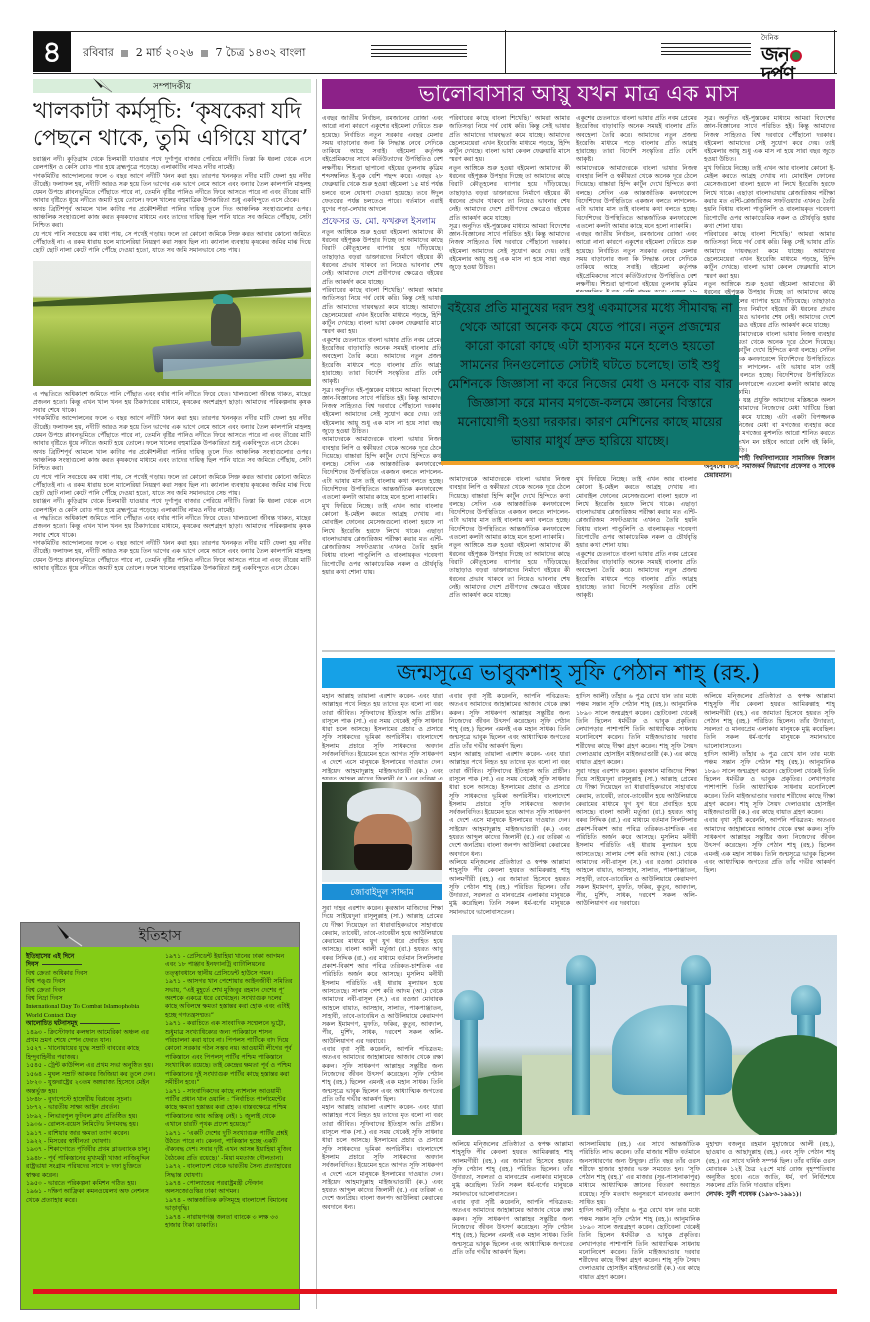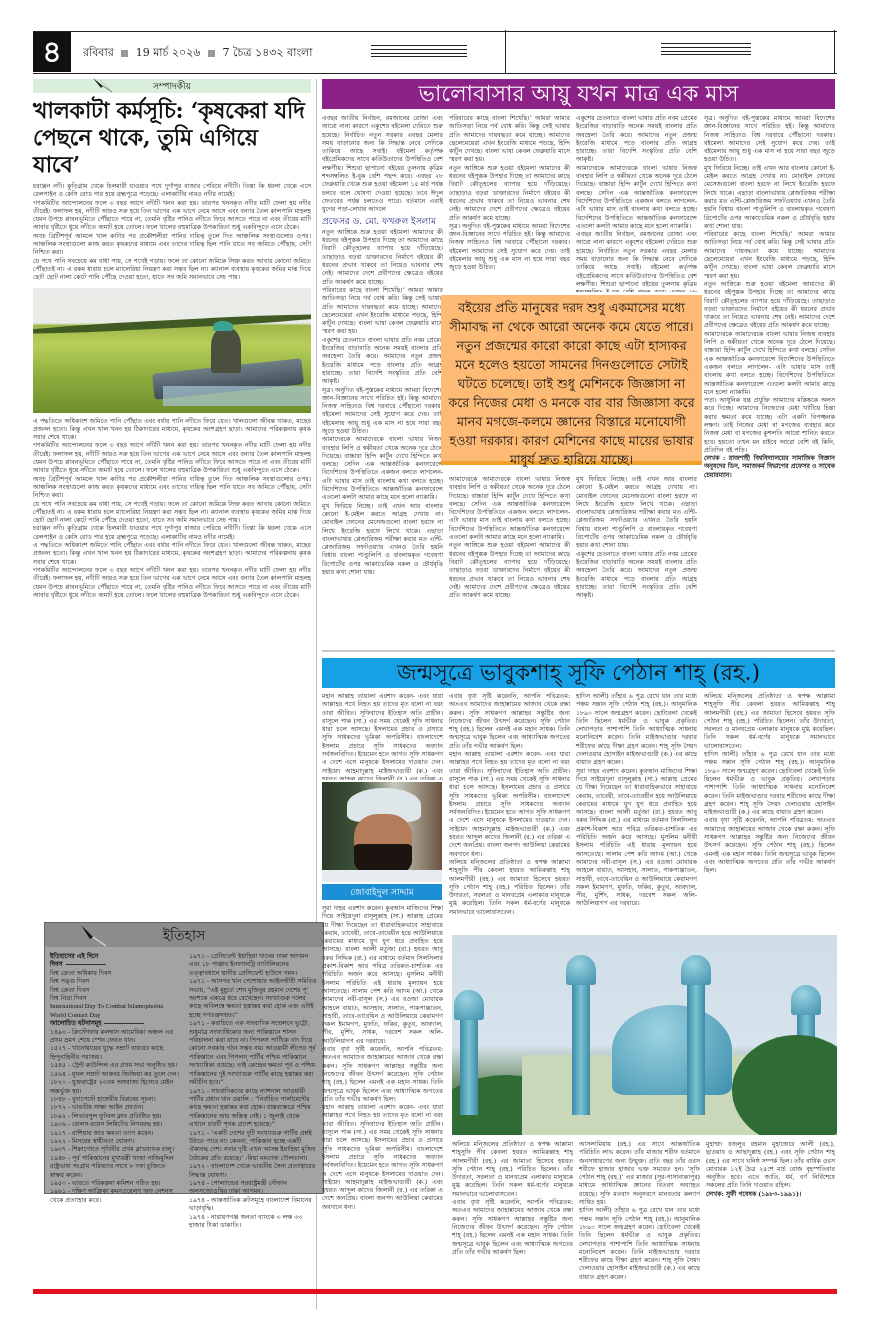--- a/index.html
+++ b/index.html
@@ -89,6 +89,13 @@
   <div class="abs rules rule-left"></div>
   <div class="abs section-box">
     <div class="abs rules rule-right"></div>
+    <div class="abs logo">
+      <div class="logo-small">দৈনিক</div>
+      <div class="logo-main">
+        <span>জন</span><span class="logo-dot"></span><span>দর্পণ</span>
+      </div>
+      <div class="logo-tag">সত্য ও ন্যায়ের পথে অবিচল</div>
+    </div>
   </div>
 </div>
 

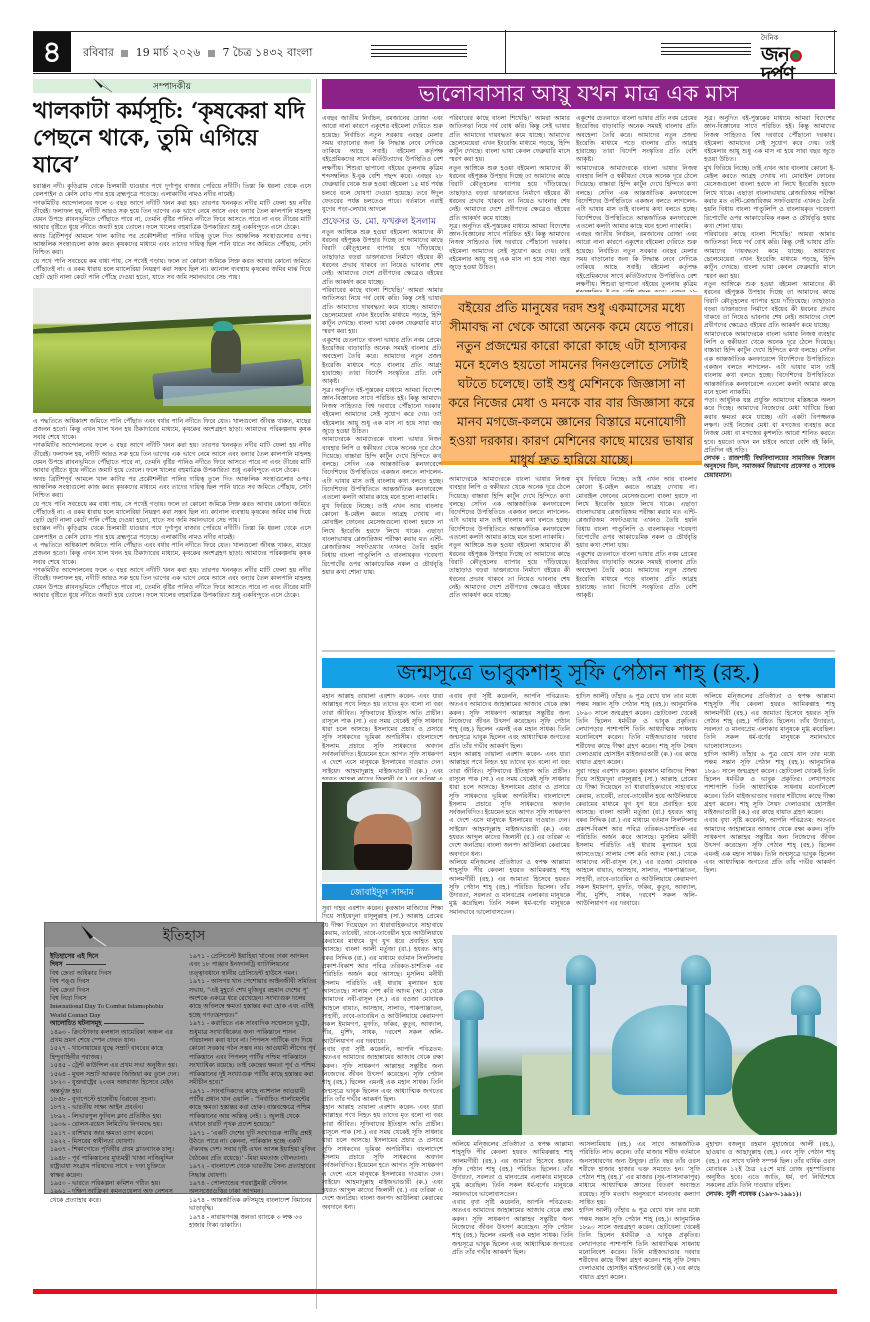--- a/index.html
+++ b/index.html
@@ -82,7 +82,7 @@
   <div class="abs date-line">
     <span>রবিবার</span>
     <span class="sq"></span>
-    <span>19 মার্চ ২০২৬</span>
+    <span>2 মার্চ ২০২৬</span>
     <span class="sq"></span>
     <span>7 চৈত্র ১৪৩২ বাংলা</span>
   </div>

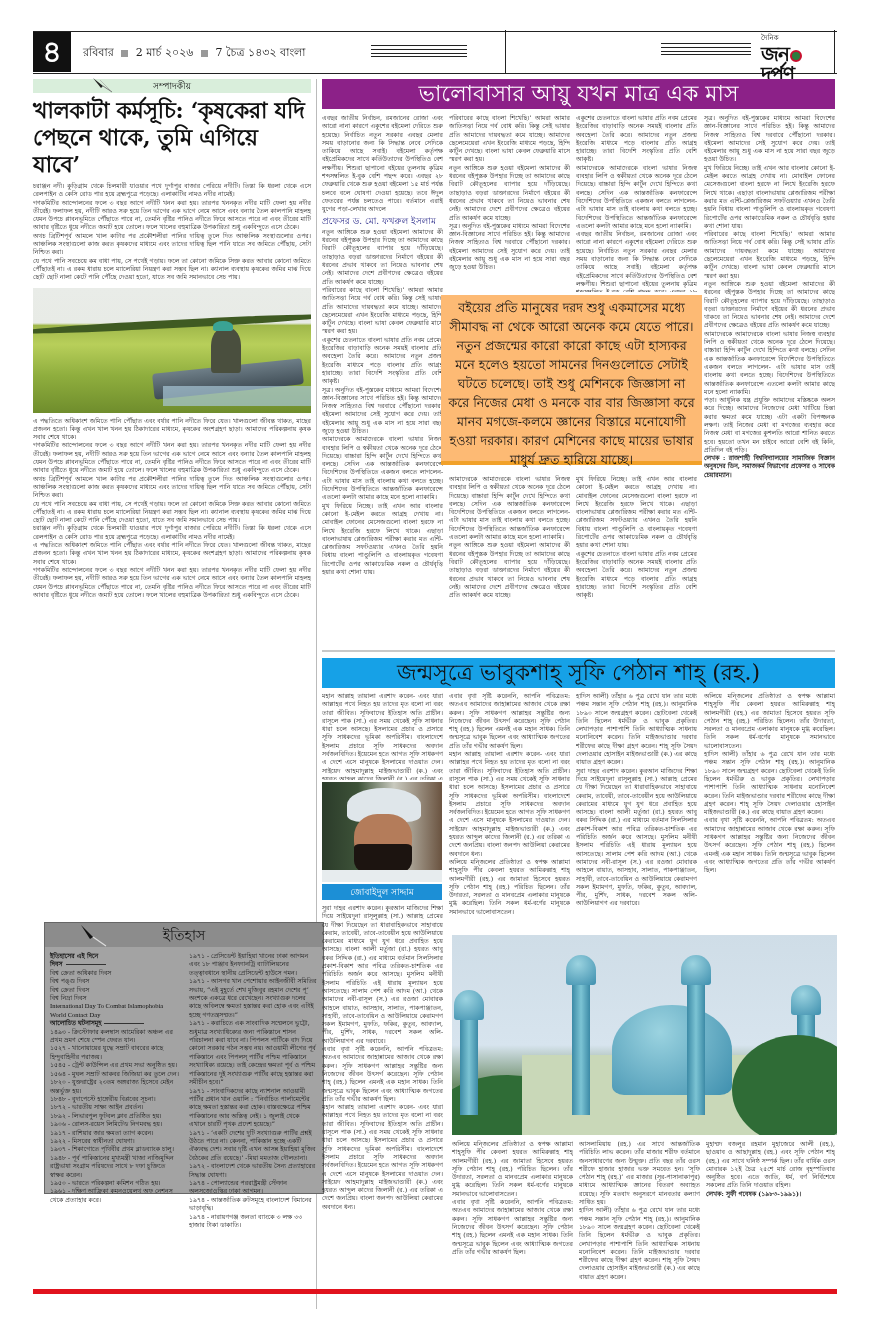--- a/index.html
+++ b/index.html
@@ -31,7 +31,7 @@
   .left-col { left: 33px; top: 79px; width: 278px; }
   .tag-bar { height: 14px; background: #d9eedb; text-align: center; font-size: 9px; line-height: 14px; position: relative; }
   .pen-icon { position: absolute; left: 58px; top: -1px; width: 22px; height: 15px; }
-  .ed-headline { font-size: 22px; font-weight: bold; line-height: 27px; margin-top: 4px; letter-spacing: -0.3px; }
+  .ed-headline { font-size: 22px; font-weight: normal; line-height: 27px; margin-top: 4px; letter-spacing: -0.3px; }
   .body-text { font-size: 6.2px; line-height: 8.3px; text-align: justify; color: #222; }
   .photo-field { margin-top: 6px; height: 125px; position: relative; overflow: hidden; background: linear-gradient(180deg, #e9ece8 0%, #e8ebe6 28%, #9fb74a 30%, #b8cf5a 45%, #8fae3e 70%, #6f8d2c 100%); }
   .photo-field .ridge { position: absolute; left: -10px; top: 32px; width: 300px; height: 8px; background: #3f5a22; transform: rotate(-3deg); border-radius: 40%; }

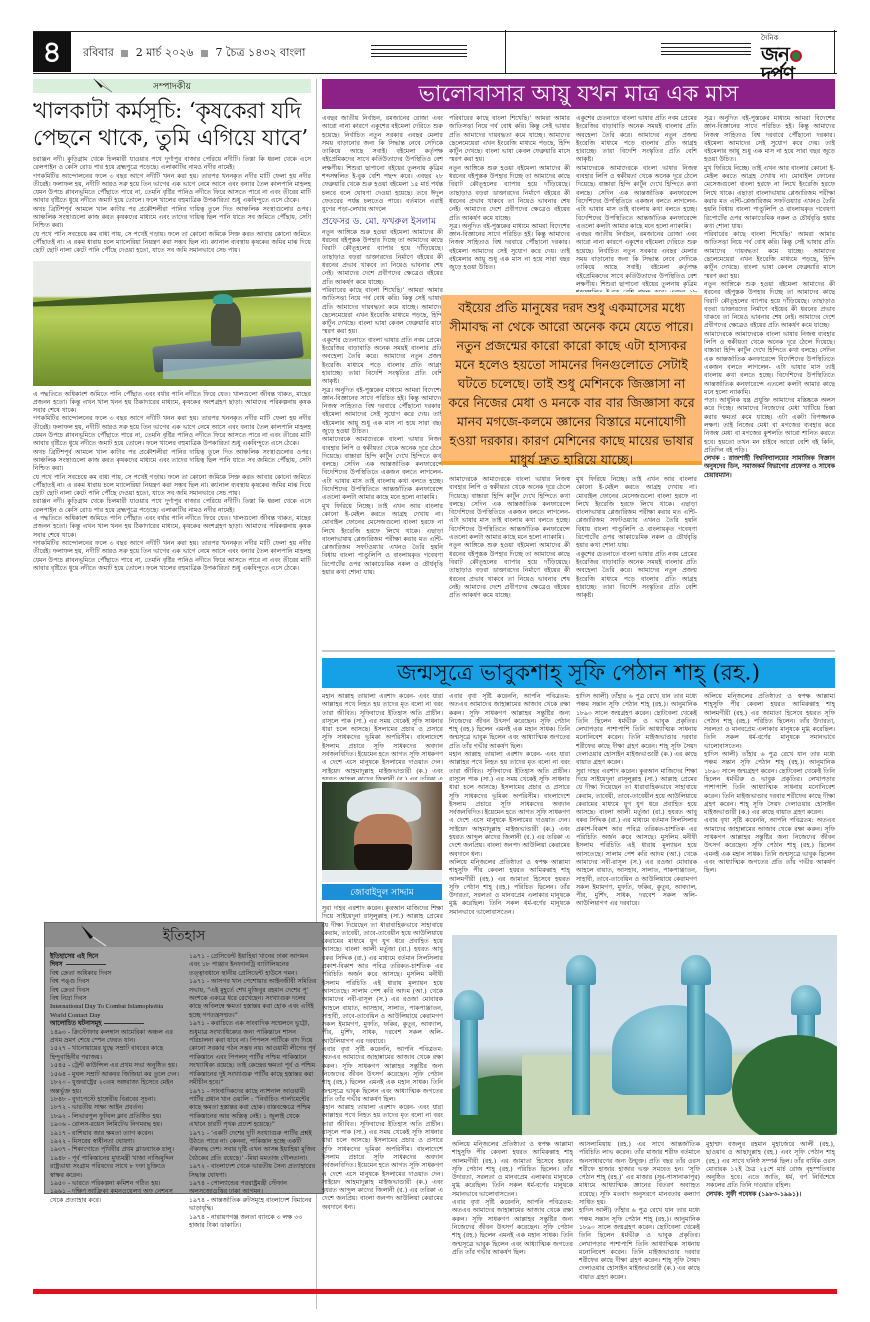--- a/index.html
+++ b/index.html
@@ -54,7 +54,7 @@
   .purple-head { left: 322px; top: 79px; width: 513px; height: 30px; background: #8c2188; color: #fff; text-align: center; font-size: 22px; line-height: 30px; }
   .col4 { position: absolute; font-size: 6.2px; line-height: 8.3px; text-align: justify; color: #222; overflow: hidden; }
   .byline { font-size: 9px; color: #2a2a8a; font-weight: normal; margin: 3px 0; }
-  .pullquote { left: 441px; top: 295px; width: 261px; height: 170px; background: #fdba74; border-bottom: 4px solid #f1a12a; text-align: center; font-size: 12.6px; line-height: 19px; padding: 3px 5px; color: #111; }
+  .pullquote { left: 441px; top: 295px; width: 298px; height: 170px; background: #0f766e; border-bottom: 4px solid #f1a12a; text-align: center; font-size: 12.6px; line-height: 19px; padding: 3px 5px; color: #111; }
 
   .hline-gray { left: 322px; top: 650px; width: 513px; height: 2px; background: #c8c8c8; }
   .blue-head { left: 322px; top: 658px; width: 513px; height: 30px; background: #16a1e7; color: #111; text-align: center; font-size: 22px; line-height: 30px; }

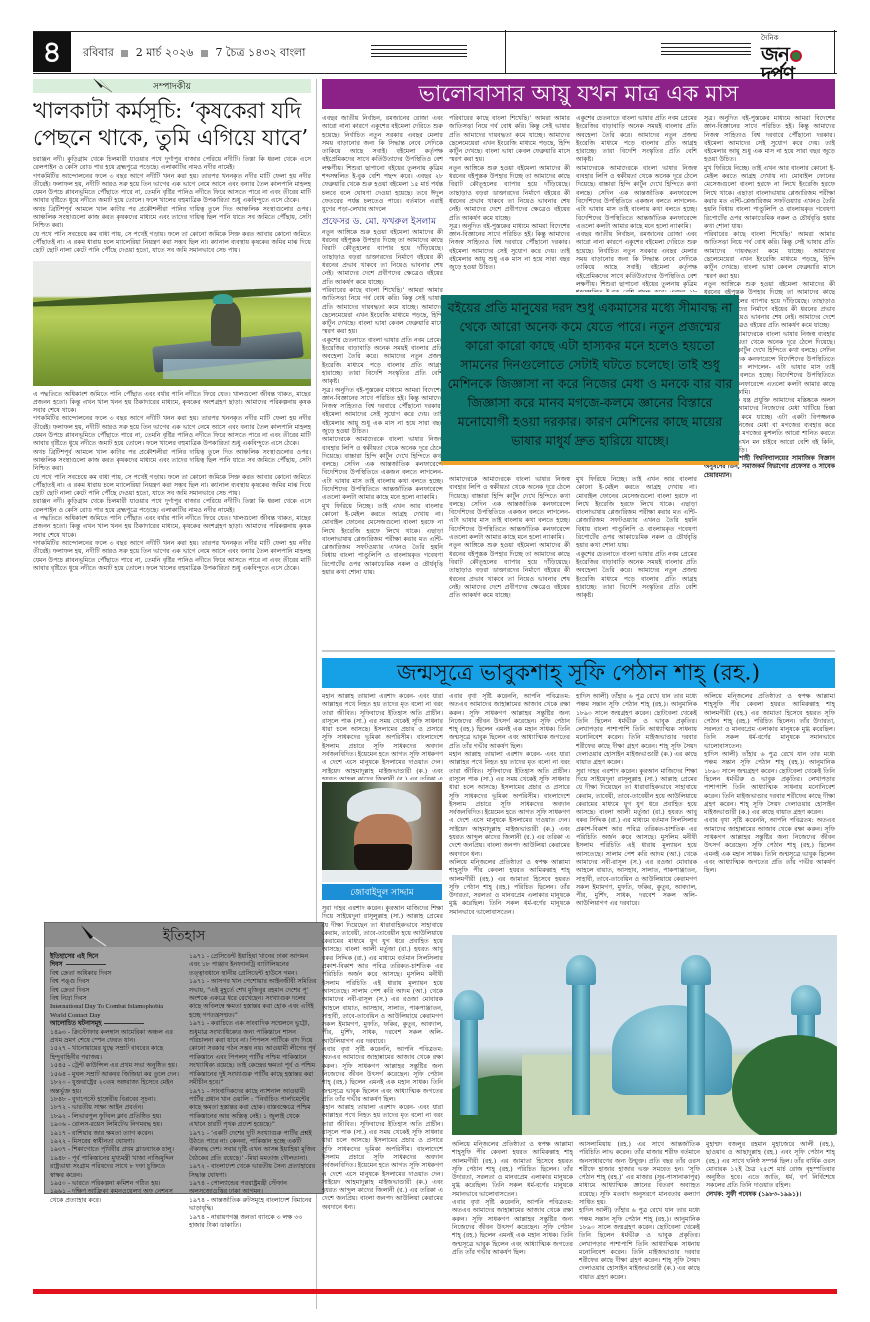--- a/index.html
+++ b/index.html
@@ -41,7 +41,7 @@
   .photo-field .hat { position: absolute; left: 180px; top: 33px; width: 20px; height: 10px; background: #3aa394; border-radius: 50% 50% 20% 20%; }
 
   
-  .hist { left: 44px; top: 922px; width: 280px; height: 272px; border: 1px solid #666; background: #a3a3a3; }
+  .hist { left: 20px; top: 922px; width: 280px; height: 388px; border: 1px solid #666; background: #84cc16; }
   .hist-head { height: 24px; background: #8c8c8c; color: #111; text-align: center; font-size: 14px; line-height: 24px; position: relative; }
   .hist-head .pen-icon { left: 34px; top: 2px; width: 28px; height: 22px; }
   .hist-cols { display: flex; gap: 10px; padding: 5px 5px; }

